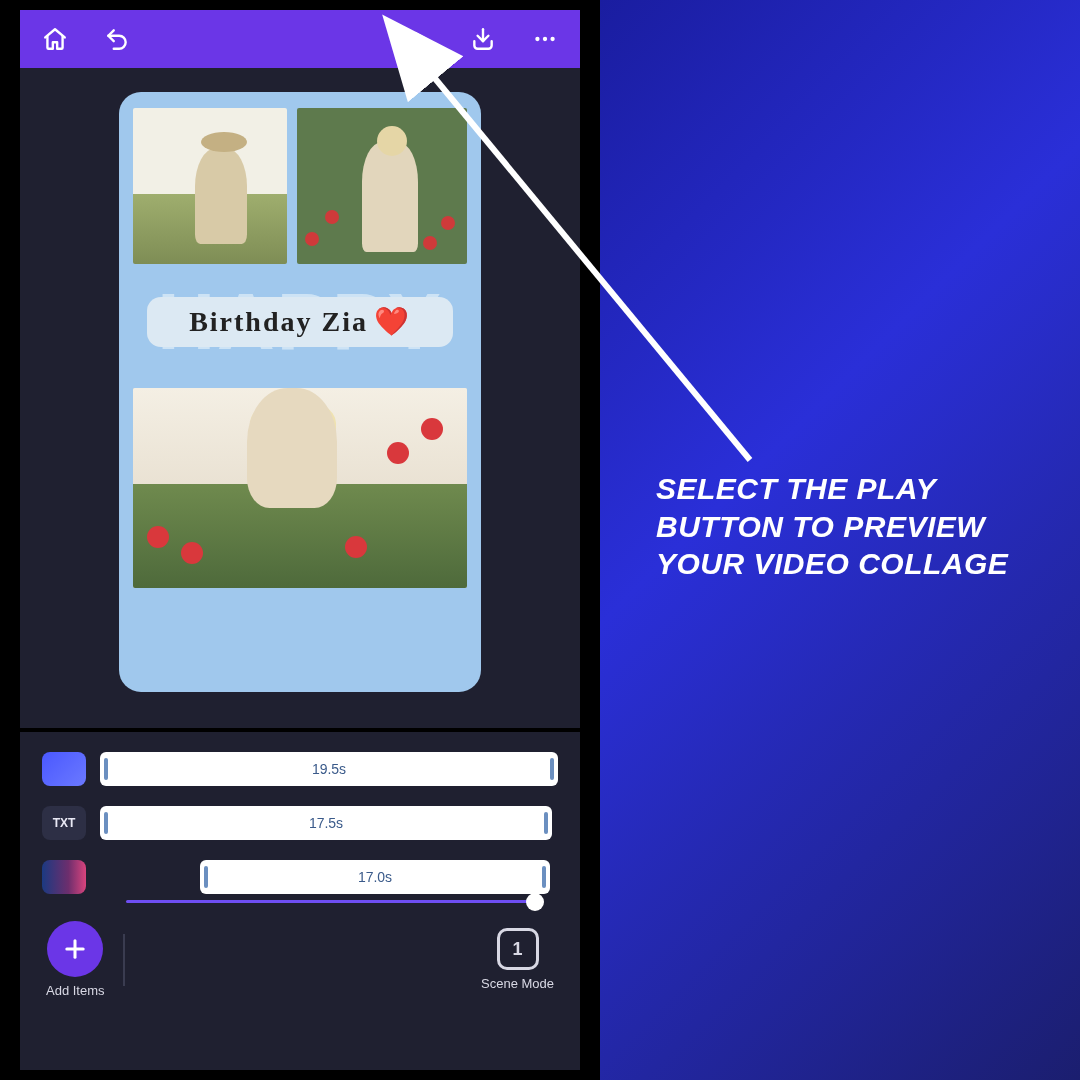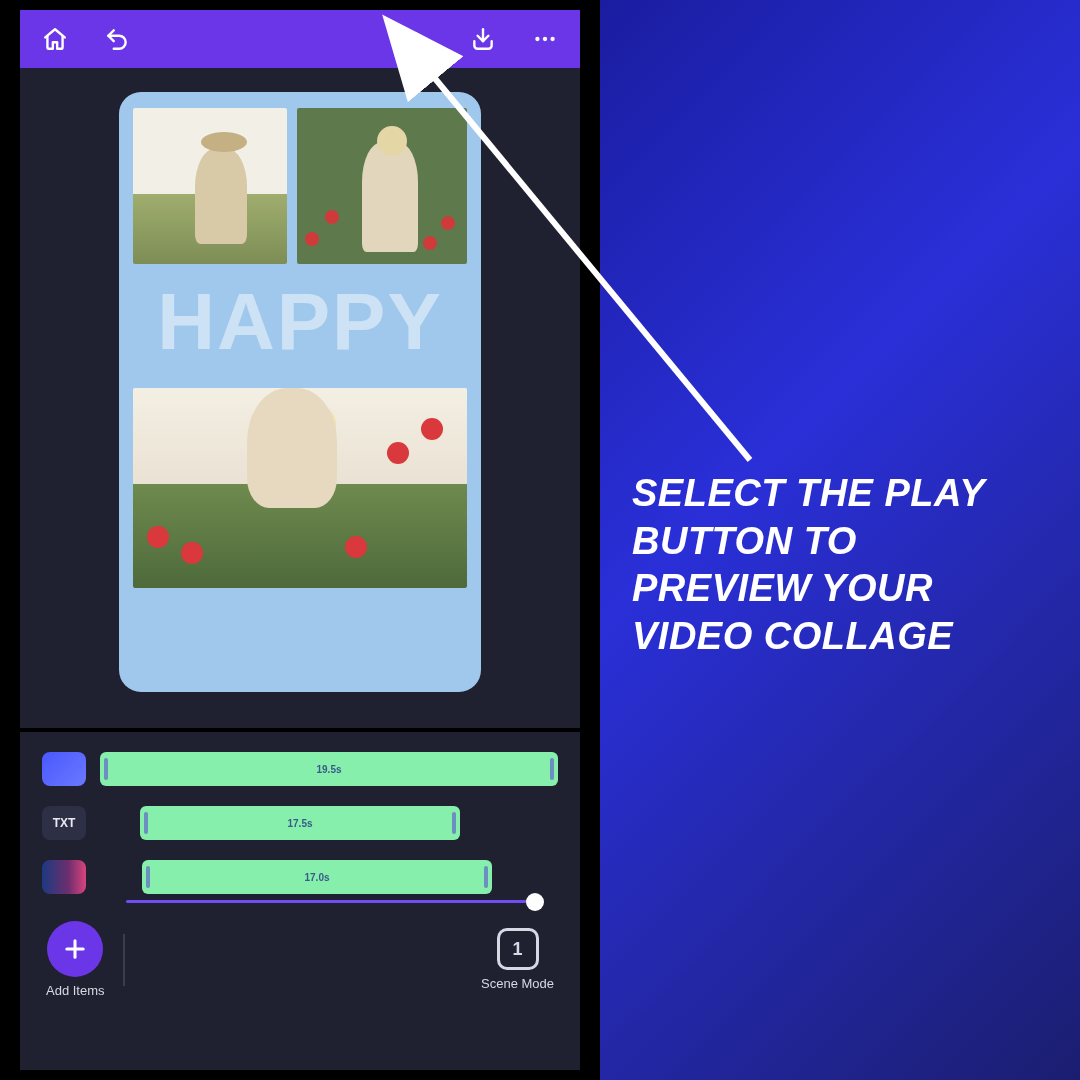--- a/index.html
+++ b/index.html
@@ -131,6 +131,10 @@
           </div>
           <div class="big-text">
             <span>HAPPY</span>
+            <div class="banner">
+              <span>Birthday Zia</span>
+              <span class="heart">❤️</span>
+            </div>
           </div>
           <div class="photo-bottom">
             <div class="sky1"></div>

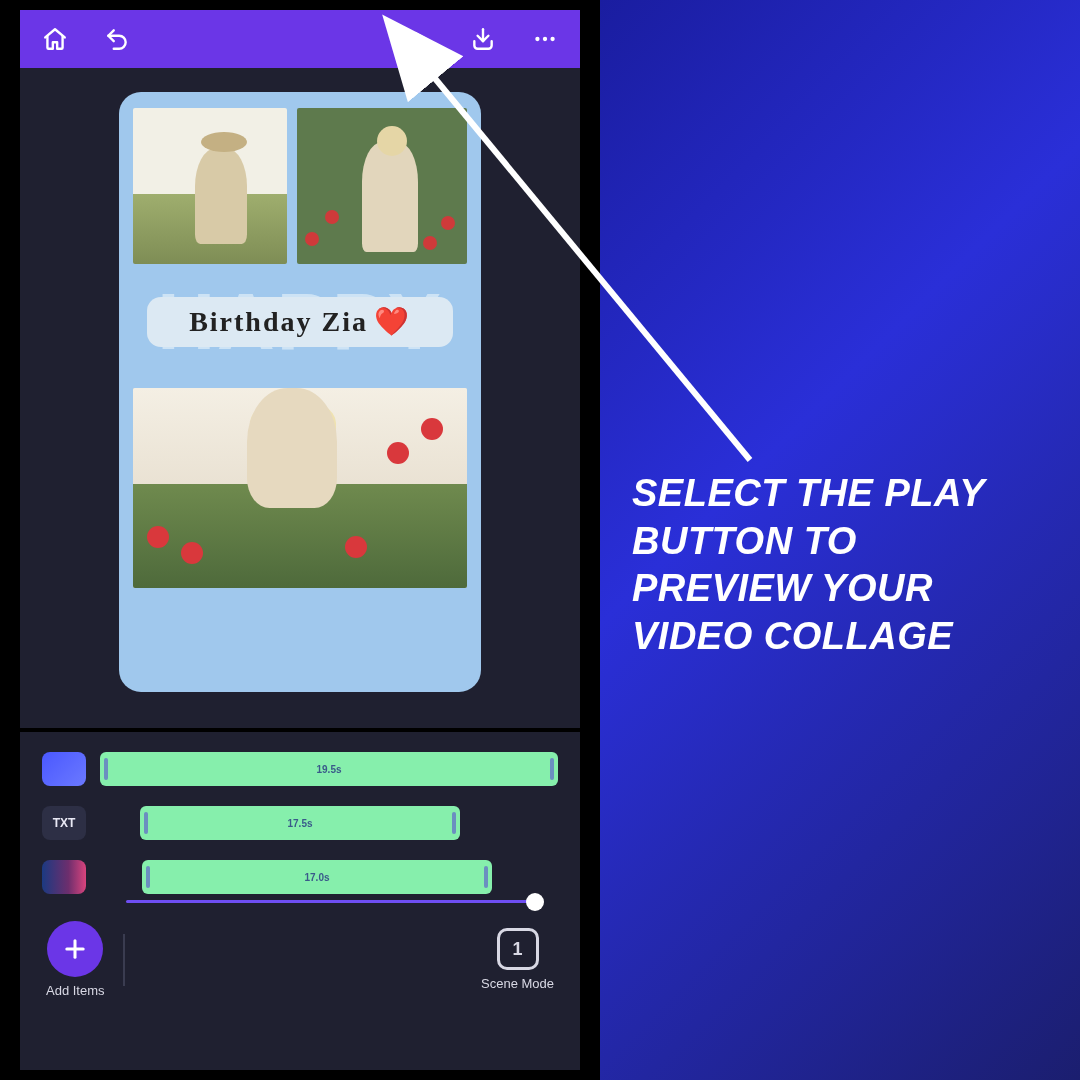--- a/index.html
+++ b/index.html
@@ -7,7 +7,7 @@
   .root { display: flex; width: 1080px; height: 1080px; }
   .left { width: 600px; background: #000; display: flex; flex-direction: column; align-items: center; }
   .right { flex: 1; background: linear-gradient(135deg, #1a1da0 0%, #2a2fd8 40%, #1b1e6f 100%); position: relative; }
-  .instruction { position: absolute; left: 32px; top: 470px; right: 40px; color: #fff; font-weight: 800; font-style: italic; font-size: 38px; line-height: 1.25; letter-spacing: 0.5px; font-family: "Arial Black", Arial, sans-serif; }
+  .instruction { position: absolute; left: 56px; top: 470px; right: 40px; color: #fff; font-weight: 800; font-style: italic; font-size: 30px; line-height: 1.25; letter-spacing: 0.5px; font-family: "Arial Black", Arial, sans-serif; }
 
   
   .phone { width: 560px; height: 1060px; background: #1f2030; border-radius: 0; margin-top: 10px; display: flex; flex-direction: column; }

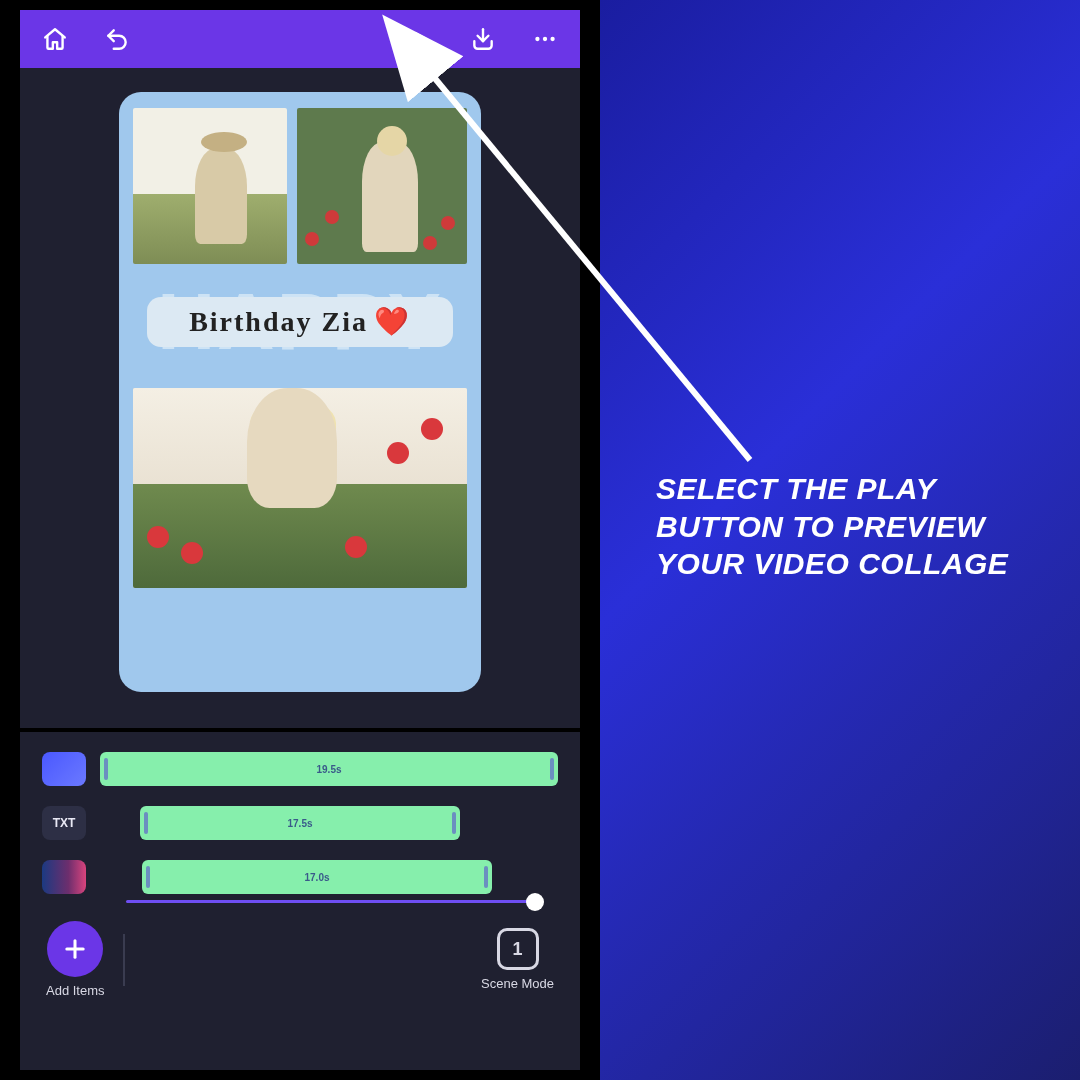--- a/index.html
+++ b/index.html
@@ -39,7 +39,7 @@
   .track-head { width:44px; height:34px; border-radius:8px; background:#2d2f45; display:flex; align-items:center; justify-content:center; font-size:12px; font-weight:700; color:#e9e9f5; }
   .track-head.blue { background: linear-gradient(135deg,#4a58ff,#6b79ff); }
   .track-head.grad { background: linear-gradient(90deg,#1b3a82 0%, #6d2e6d 60%, #d9447d 100%); }
-  .clip { height:34px; background:#86efac; border-radius:6px; display:flex; align-items:center; justify-content:center; color:#3a5a8a; font-size:10px; font-weight:700; position:relative; }
+  .clip { height:34px; background:#ffffff; border-radius:6px; display:flex; align-items:center; justify-content:center; color:#3a5a8a; font-size:14px; font-weight:400; position:relative; }
   .clip .grip { position:absolute; top:6px; bottom:6px; width:4px; background:#6b8fc0; border-radius:2px; }
   .clip .grip.l { left:4px; } .clip .grip.r { right:4px; }
   .clip.c1 { flex:1; margin-left: 0; }

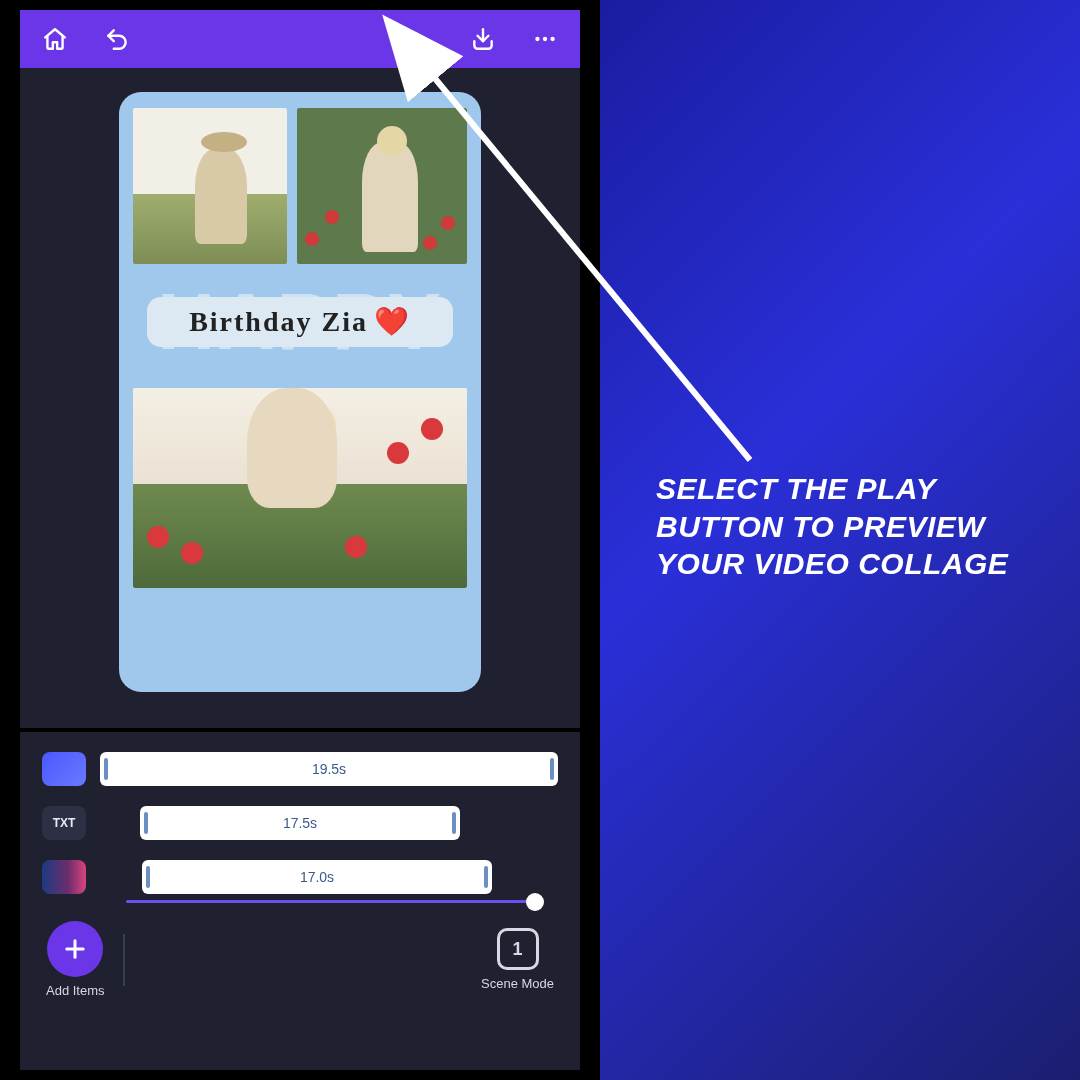--- a/index.html
+++ b/index.html
@@ -43,7 +43,7 @@
   .clip .grip { position:absolute; top:6px; bottom:6px; width:4px; background:#6b8fc0; border-radius:2px; }
   .clip .grip.l { left:4px; } .clip .grip.r { right:4px; }
   .clip.c1 { flex:1; margin-left: 0; }
-  .clip.c2 { width: 320px; margin-left: 40px; }
+  .clip.c2 { width: 452px; }
   .clip.c3 { width: 350px; margin-left: 42px; }
   .playhead-line { height: 3px; background: #6e4ef2; margin: 2px 22px 0 84px; position: relative; border-radius: 2px; }
   .playhead-dot { position:absolute; right:-8px; top:-7px; width:18px; height:18px; background:#fff; border-radius:50%; }

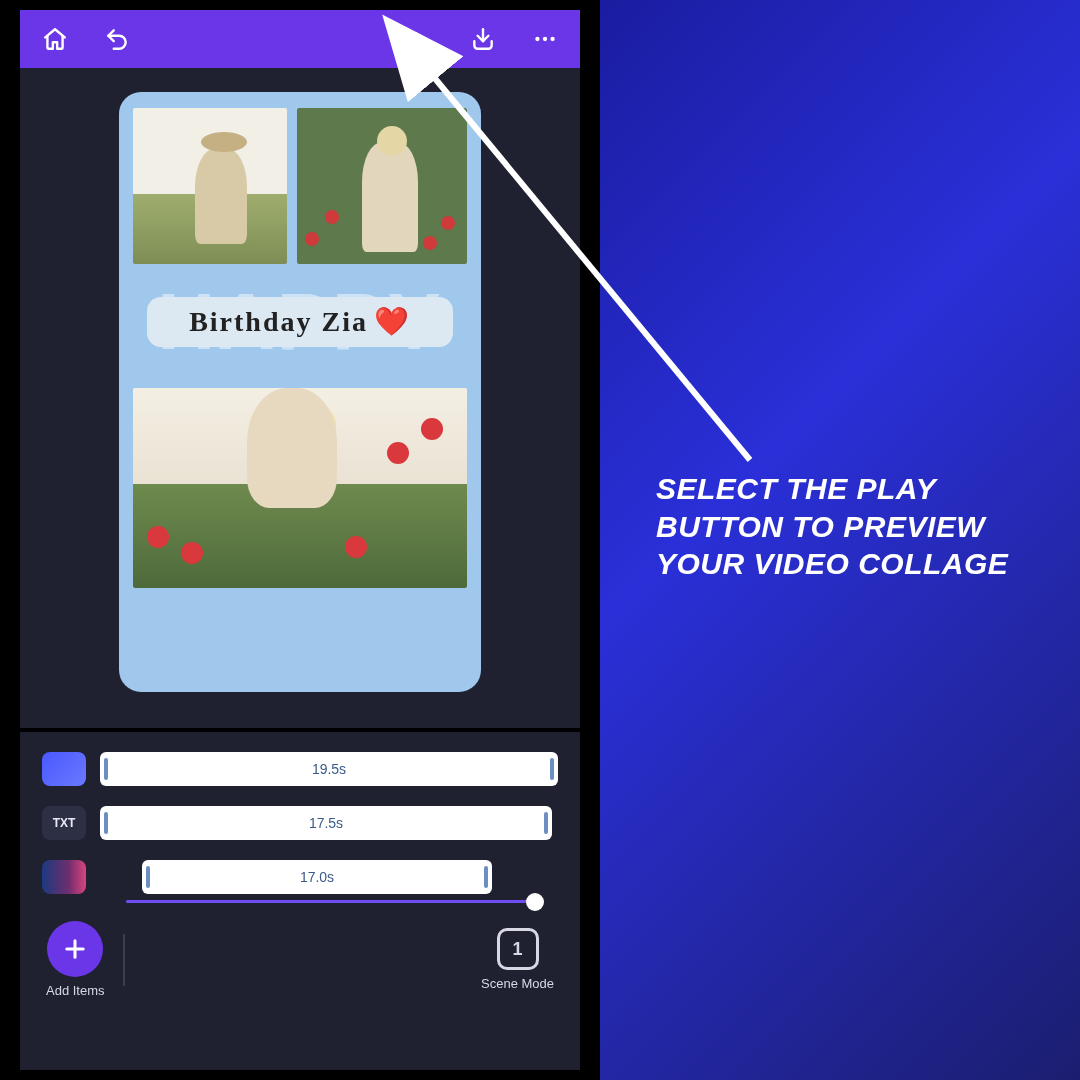--- a/index.html
+++ b/index.html
@@ -44,7 +44,7 @@
   .clip .grip.l { left:4px; } .clip .grip.r { right:4px; }
   .clip.c1 { flex:1; margin-left: 0; }
   .clip.c2 { width: 452px; }
-  .clip.c3 { width: 350px; margin-left: 42px; }
+  .clip.c3 { width: 350px; margin-left: 100px; }
   .playhead-line { height: 3px; background: #6e4ef2; margin: 2px 22px 0 84px; position: relative; border-radius: 2px; }
   .playhead-dot { position:absolute; right:-8px; top:-7px; width:18px; height:18px; background:#fff; border-radius:50%; }
 

